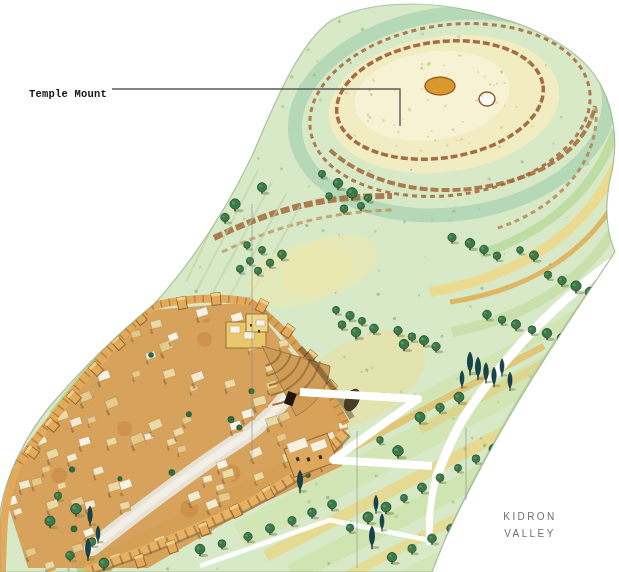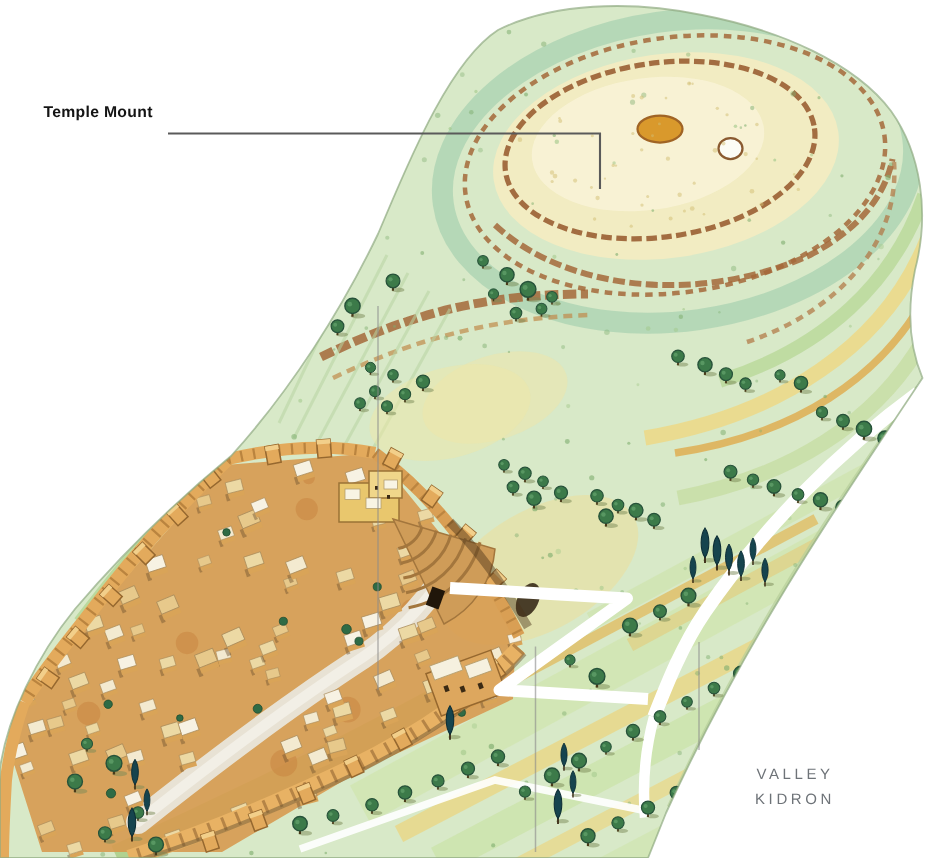--- a/index.html
+++ b/index.html
@@ -7,8 +7,8 @@
          font-family:"Liberation Sans",sans-serif;}
   #painting{position:absolute;left:0;top:0;}
   .map-label{position:absolute;user-select:none;}
-  #temple-mount-label{left:29px;top:69px;font-size:10.5px;font-weight:700;color:#141414;
-    letter-spacing:.2px;}
+  #temple-mount-label{left:29px;top:88px;font-size:10.5px;font-weight:700;color:#141414;
+    letter-spacing:.2px;font-family:Liberation Mono, monospace;}
   #kidron-valley-label{left:478px;top:508px;width:104px;text-align:center;color:#6e7378;
     font-size:10px;letter-spacing:2.4px;line-height:17px;font-weight:500;}
 </style>

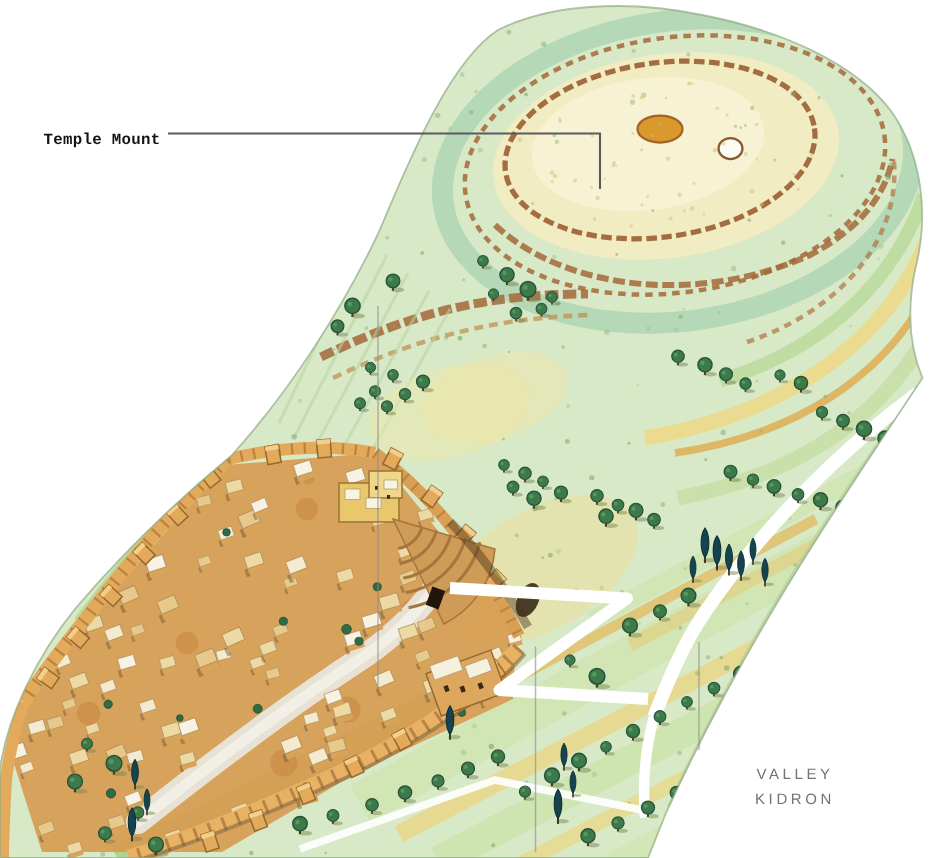--- a/index.html
+++ b/index.html
@@ -1403,8 +1403,8 @@
 <div class="map-label" id="temple-mount-label">Temple Mount</div>
 
 <div class="map-label" id="kidron-valley-label">
+  <div>KIDRON</div>
   <div>VALLEY</div>
-  <div>KIDRON</div>
 </div>
 
 </div>

